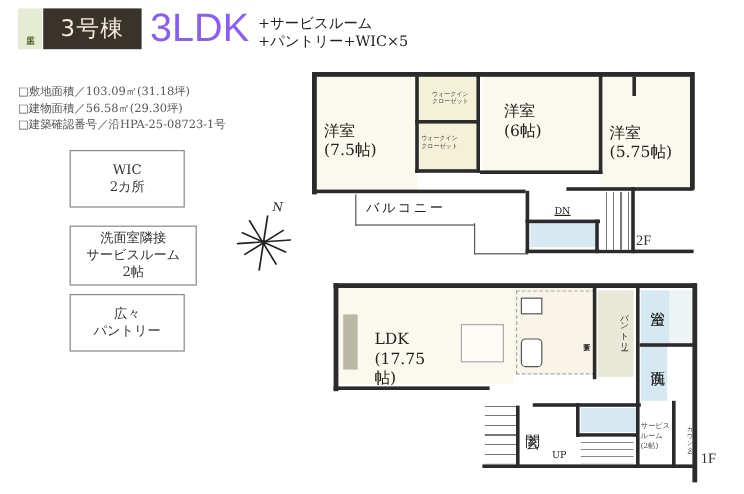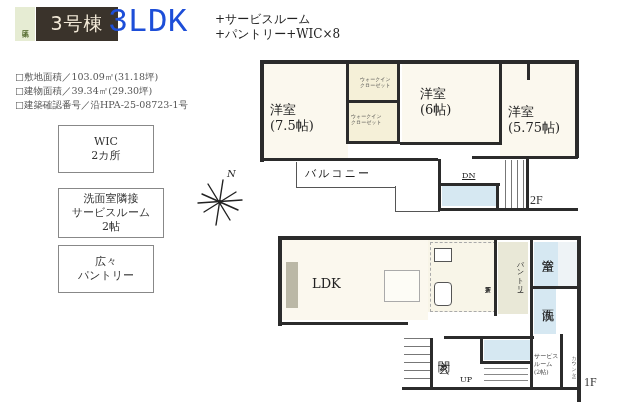--- a/index.html
+++ b/index.html
@@ -13,7 +13,7 @@
     font-size: 7px; line-height: 10px; text-align: center; padding-top: 2px; writing-mode: vertical-rl; display:flex; align-items:center; justify-content:center; }
   .bldg-tag { left: 36px; top: 7px; width: 82px; height: 34px; background: #3a332b; color: #f3ead8;
     font-family: "DejaVu Sans", sans-serif; font-size: 19px; display: flex; align-items: center; justify-content: center; letter-spacing: 1px; }
-  .layout { left: 108px; top: 4px; font-size: 33px; color: #1d4ed8; letter-spacing: 0px; font-family: Liberation Mono, monospace; }
+  .layout { left: 125px; top: 4px; font-size: 33px; color: #8b5cf6; letter-spacing: 0px; font-family: Liberation Sans, sans-serif; }
   .extras { left: 215px; top: 12px; font-size: 12px; line-height: 15px; color: #222; }
   .specs { left: 15px; top: 70px; font-size: 9.5px; line-height: 14px; color: #555; }
 

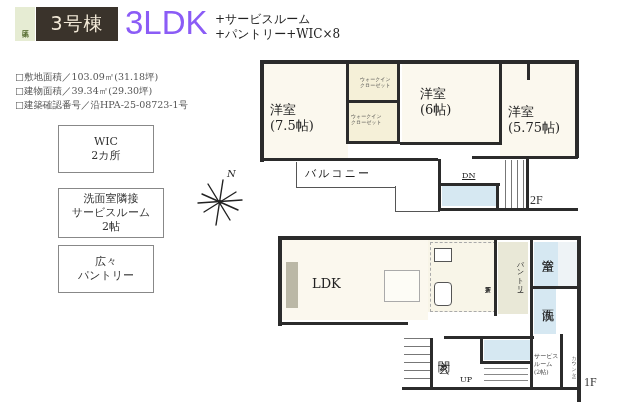--- a/index.html
+++ b/index.html
@@ -45,7 +45,7 @@
 <div class="abs layout">3LDK</div>
 <div class="abs extras">
   <div>+サービスルーム</div>
-  <div>+パントリー+WIC×8</div>
+  <div>+パントリー+WIC×5</div>
 </div>
 <div class="abs specs">
   <div>□敷地面積／103.09㎡(31.18坪)</div>

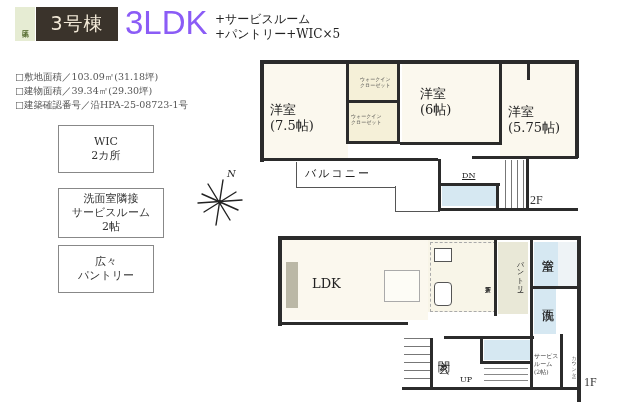--- a/index.html
+++ b/index.html
@@ -49,7 +49,7 @@
 </div>
 <div class="abs specs">
   <div>□敷地面積／103.09㎡(31.18坪)</div>
-  <div>□建物面積／39.34㎡(29.30坪)</div>
+  <div>□建物面積／56.58㎡(29.30坪)</div>
   <div>□建築確認番号／沿HPA-25-08723-1号</div>
 </div>
 

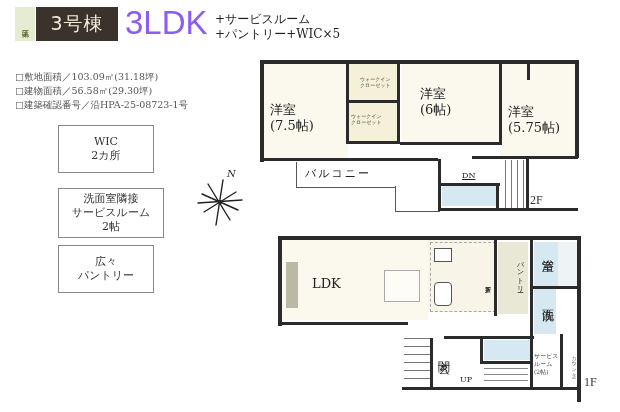--- a/index.html
+++ b/index.html
@@ -180,6 +180,7 @@
 
   <div class="lbl" style="left:312px;top:276px;width:56px;">
     <div>LDK</div>
+      <div>(17.75帖)</div>
   </div>
   <div class="lbl" style="left:500px;top:256px;width:24px;font-size:7px;line-height:8px;writing-mode:vertical-rl;">パントリー</div>
   <div class="lbl" style="left:478px;top:282px;width:14px;font-size:6px;line-height:7px;writing-mode:vertical-rl;">折下天井</div>

